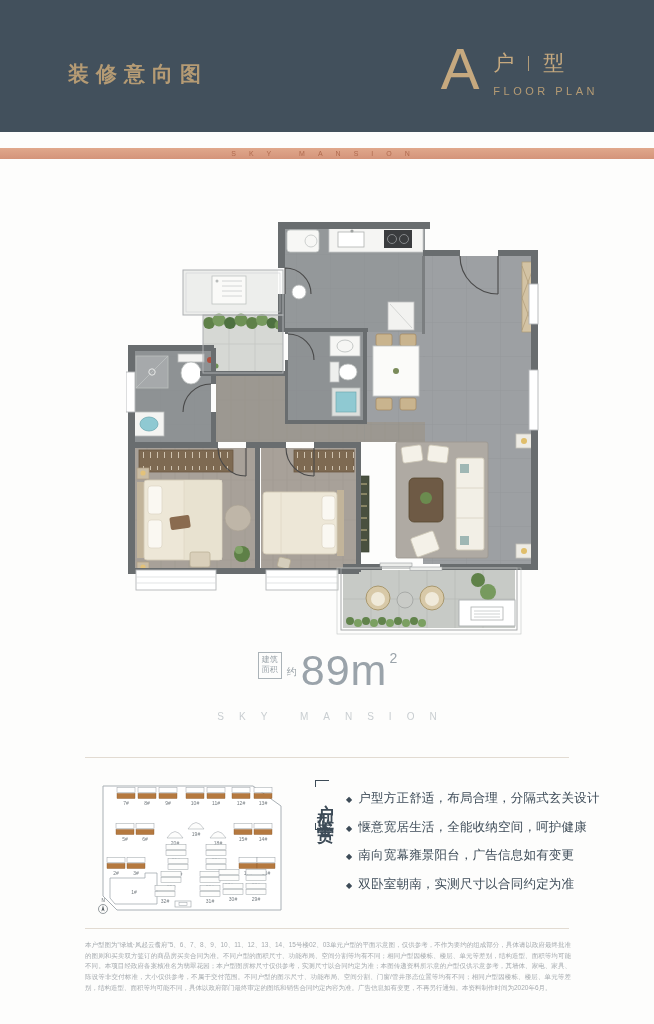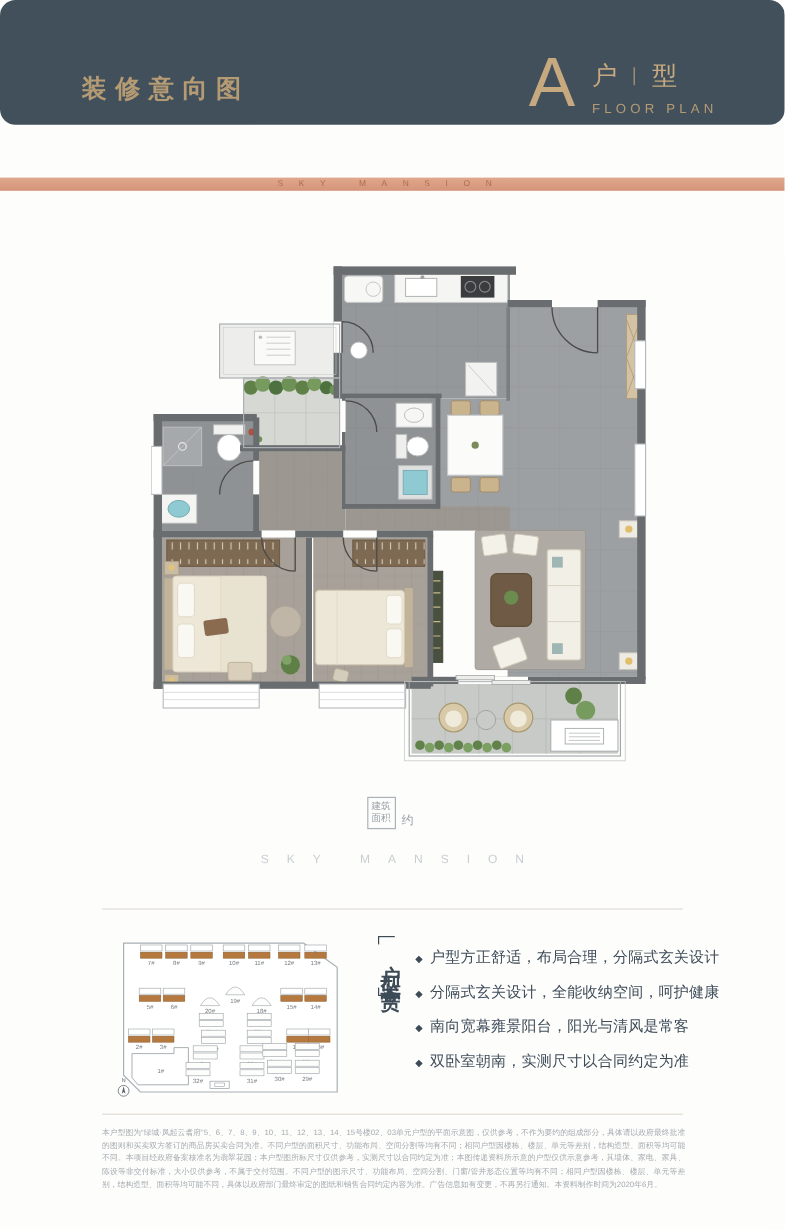--- a/index.html
+++ b/index.html
@@ -6,7 +6,7 @@
   .page{position:relative;width:654px;height:1024px;background:#FDFDFC;overflow:hidden;
         font-family:"Liberation Sans","DejaVu Sans",sans-serif;}
   
-  .header{position:absolute;left:0;top:0;width:654px;height:104px;background:#42505C;border-radius:13px;}
+  .header{position:absolute;left:0;top:0;width:654px;height:132px;background:#42505C;}
   .header-title{position:absolute;left:68px;top:60px;font-size:21px;font-weight:bold;
                 letter-spacing:7px;color:#B59B74;}
   .plan-group{position:absolute;right:56px;top:40px;display:flex;align-items:flex-start;}

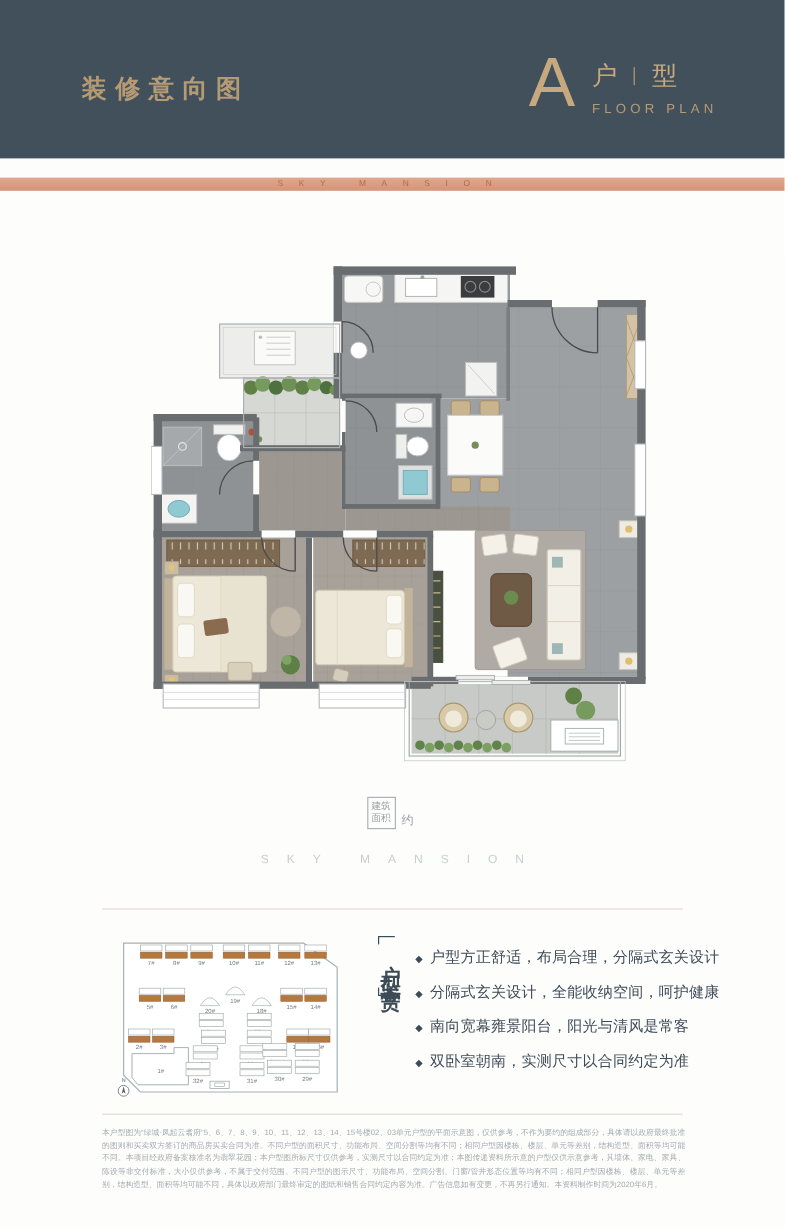--- a/index.html
+++ b/index.html
@@ -24,7 +24,7 @@
   .floorplan{position:absolute;left:126px;top:220px;}
   
   .area-row{position:absolute;left:0;top:652px;width:654px;display:flex;
-            justify-content:center;align-items:flex-end;margin-top:12px;}
+            justify-content:center;align-items:flex-end;}
   .area-box{border:1px solid #ABB3B8;color:#98A1A7;font-size:8px;line-height:1.3;
             padding:2px 3px;text-align:center;margin-bottom:10px;}
   .area-approx{font-size:10px;color:#98A1A7;margin:0 4px 10px 5px;}

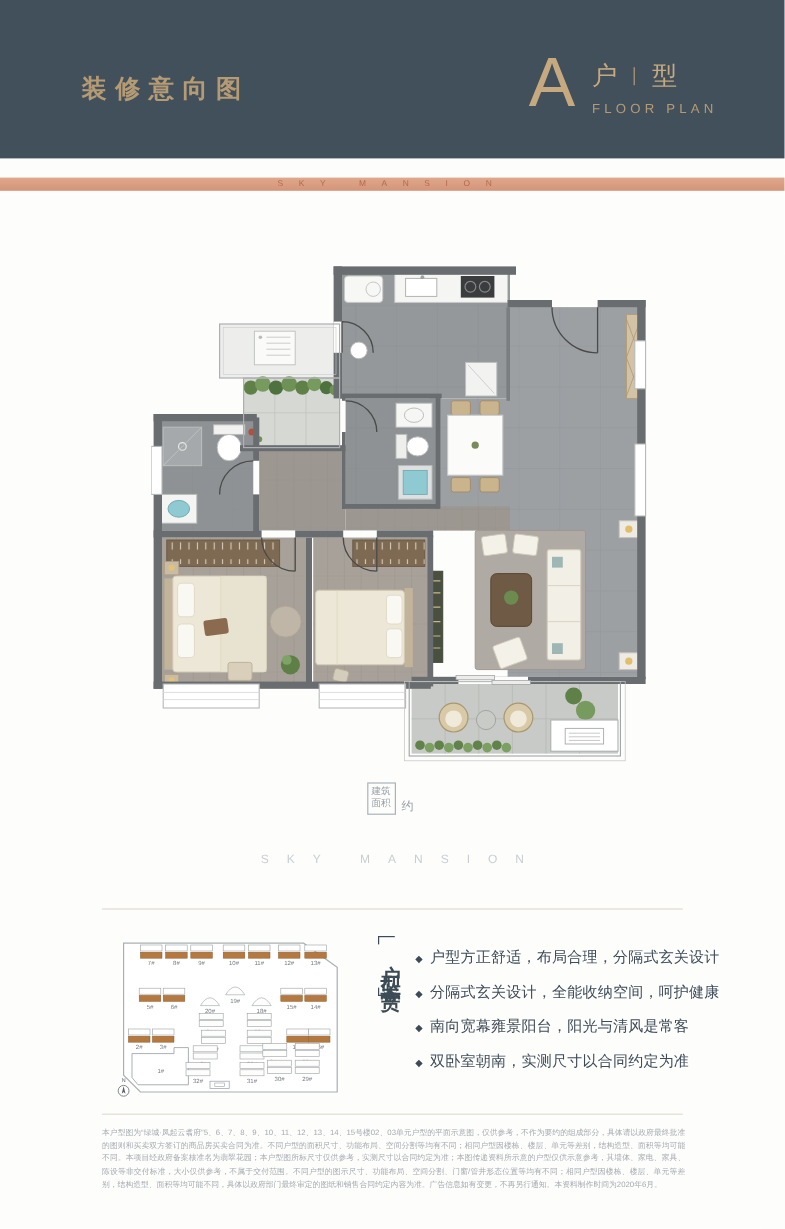--- a/index.html
+++ b/index.html
@@ -317,6 +317,7 @@
       <div>面积</div>
     </div>
     <div class="area-approx">约</div>
+    <div class="area-value"><span>89</span><span>m</span><span class="area-sup">2</span></div>
   </div>
   <div class="brand-sub">SKY MANSION</div>
 

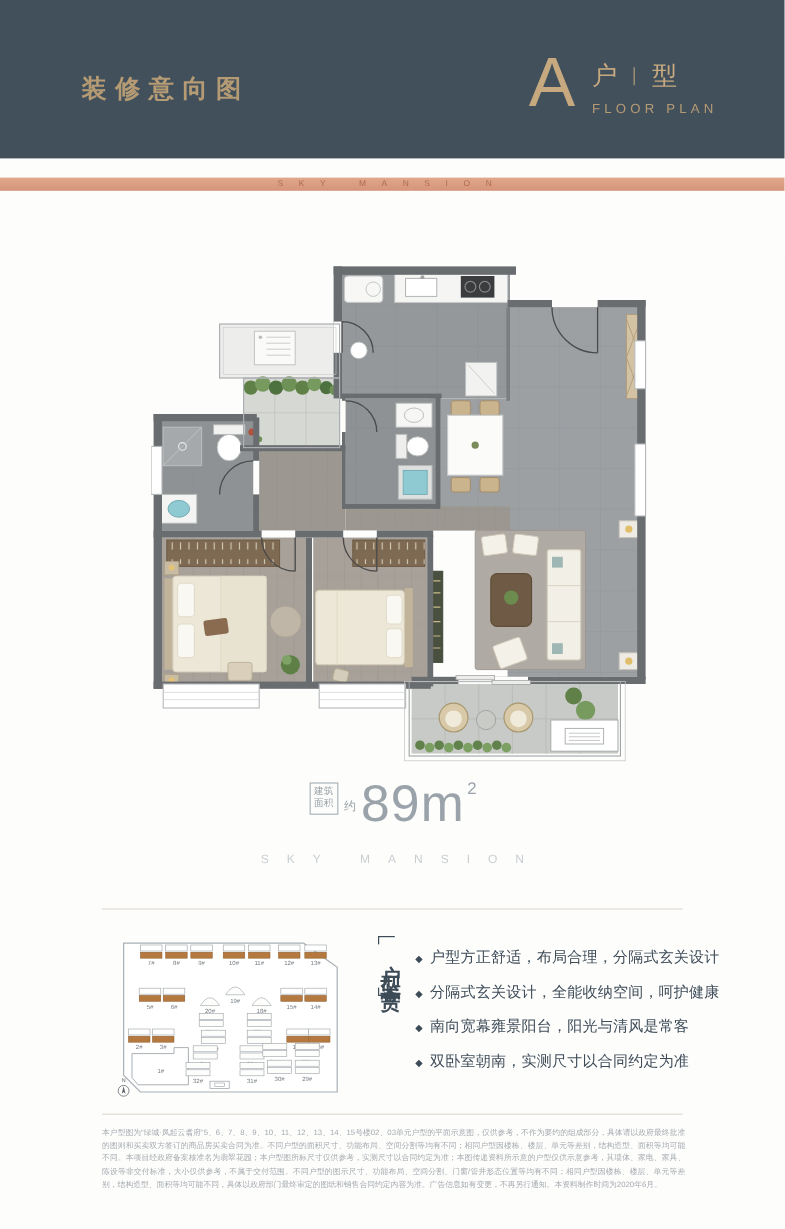--- a/index.html
+++ b/index.html
@@ -501,7 +501,7 @@
         </div>
       <div class="feature-item">
           <span class="diamond">◆</span>
-          <span>分隔式玄关设计，全能收纳空间，呵护健康</span>
+          <span>惬意宽居生活，全能收纳空间，呵护健康</span>
         </div>
       <div class="feature-item">
           <span class="diamond">◆</span>

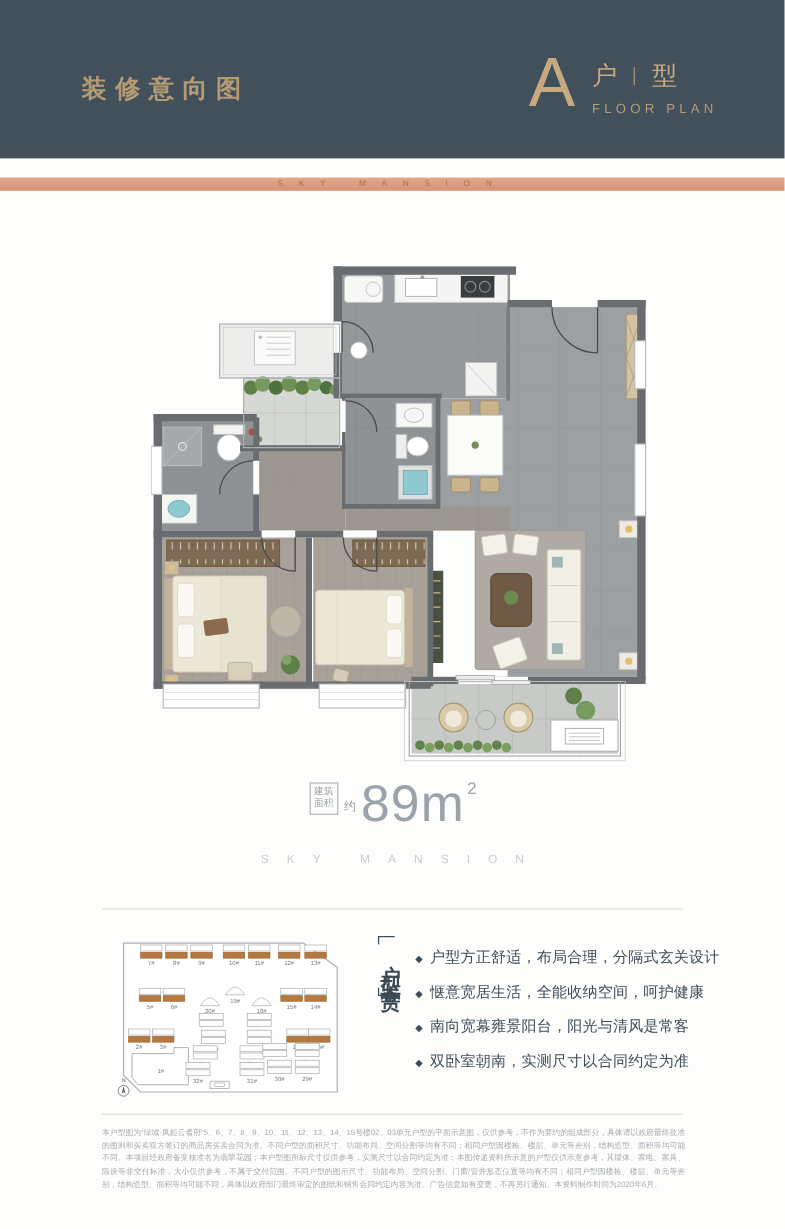--- a/index.html
+++ b/index.html
@@ -505,7 +505,7 @@
         </div>
       <div class="feature-item">
           <span class="diamond">◆</span>
-          <span>南向宽幕雍景阳台，阳光与清风是常客</span>
+          <span>南向宽幕雍景阳台，广告信息如有变更</span>
         </div>
       <div class="feature-item">
           <span class="diamond">◆</span>

